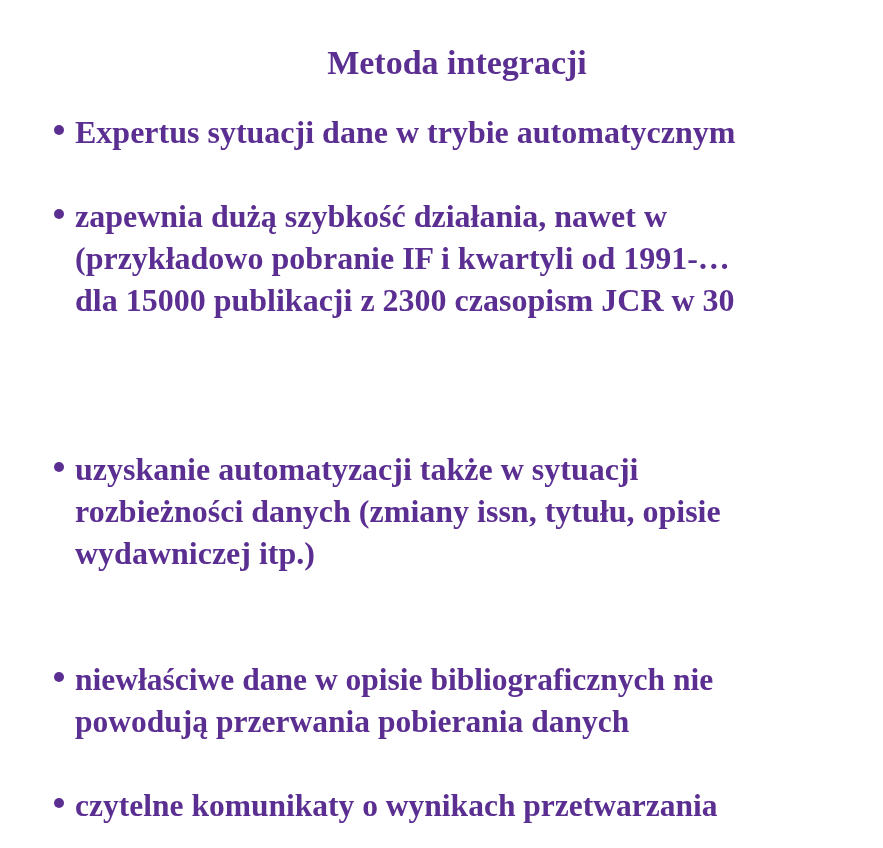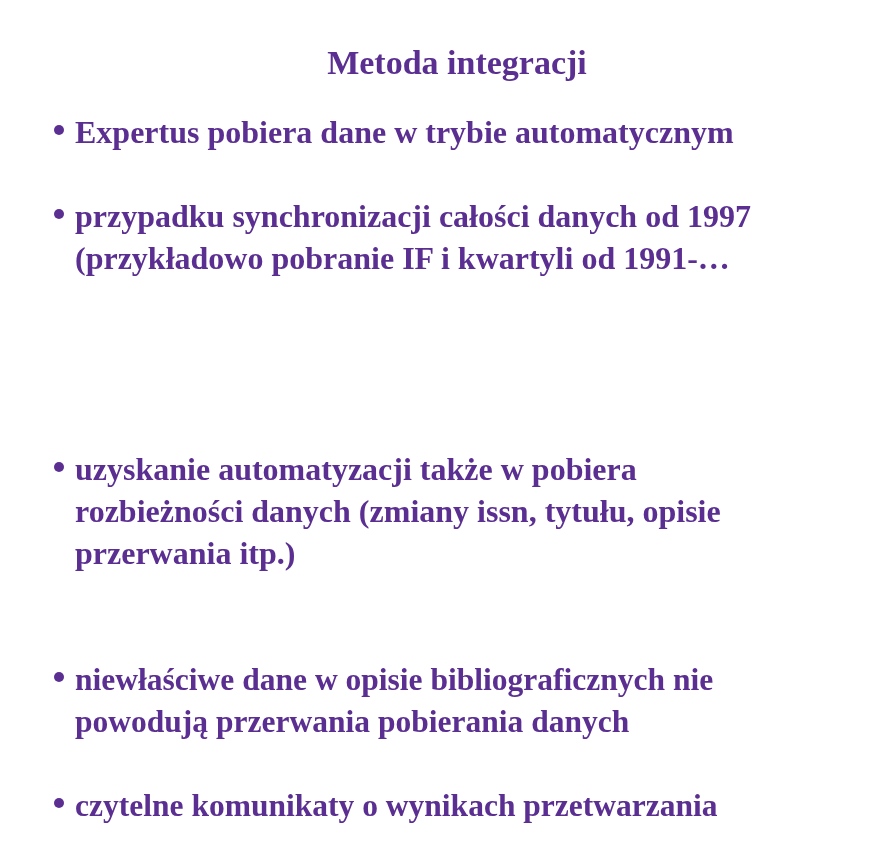--- a/index.html
+++ b/index.html
@@ -77,7 +77,7 @@
   <li class="bullet-item item-0">
     <span class="bullet-dot"></span>
     <span class="bullet-text">
-      <span class="line">Expertus pobiera dane w trybie automatycznym</span>
+      <span class="line">Expertus sytuacji dane w trybie automatycznym</span>
     </span>
   </li>
 

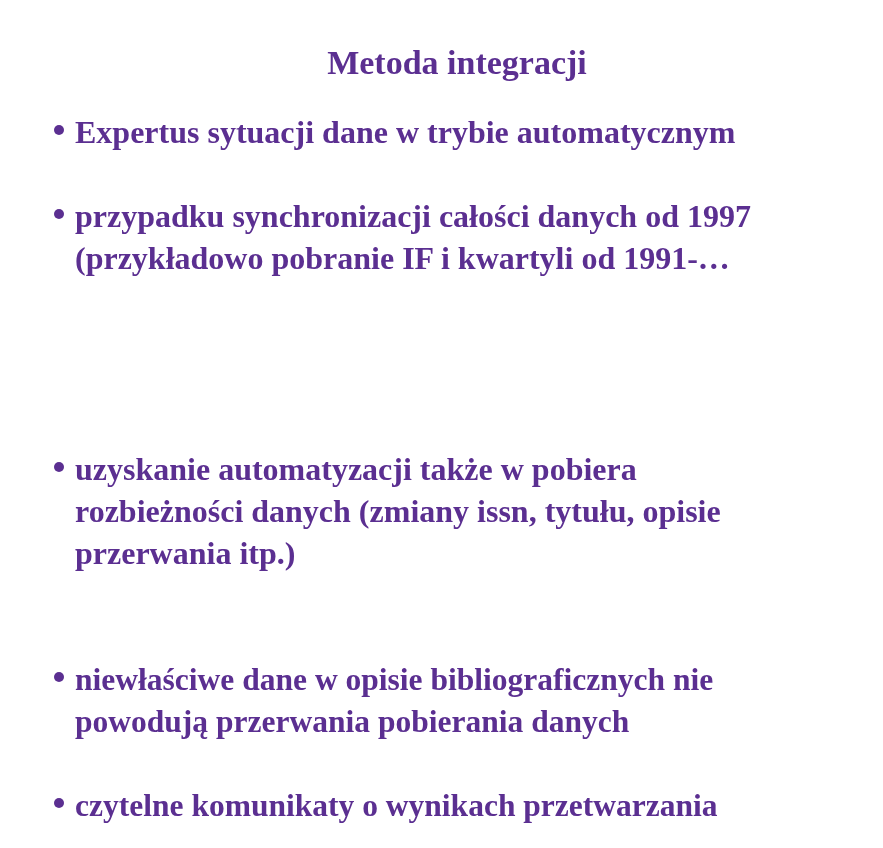--- a/index.html
+++ b/index.html
@@ -84,6 +84,7 @@
   <li class="bullet-item item-1">
     <span class="bullet-dot"></span>
     <span class="bullet-text">
+      <span class="line">zapewnia dużą szybkość działania, nawet w</span>
       <span class="line">przypadku synchronizacji całości danych od 1997</span>
       <span class="line">(przykładowo pobranie IF i kwartyli od 1991-…</span>
     </span>

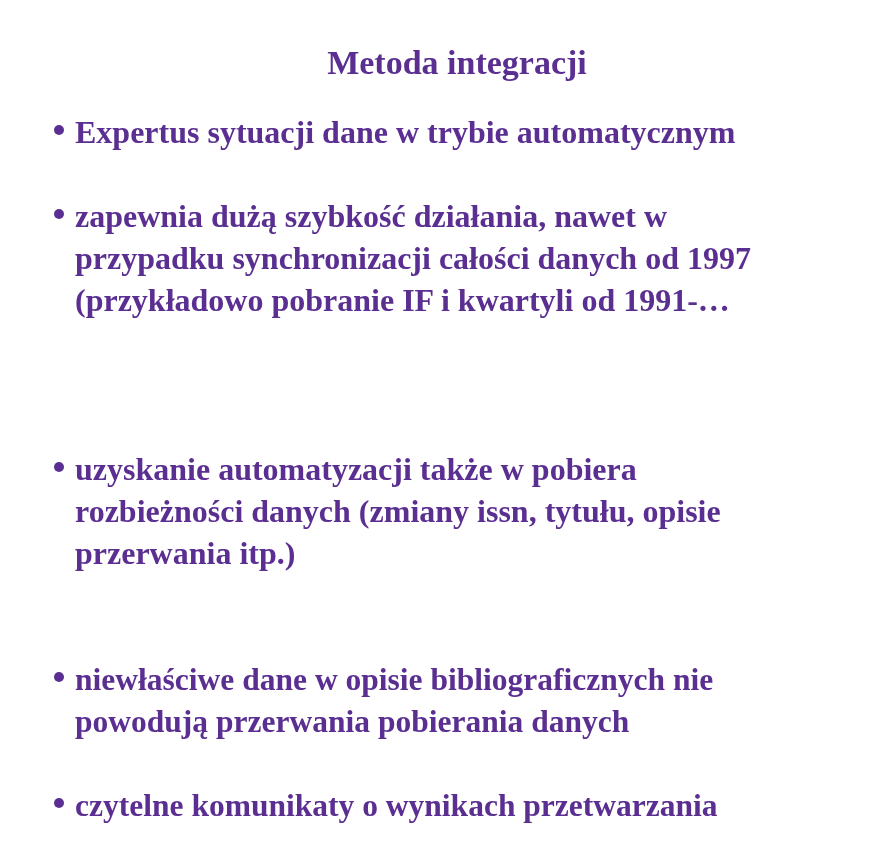--- a/index.html
+++ b/index.html
@@ -85,7 +85,6 @@
     <span class="bullet-dot"></span>
     <span class="bullet-text">
       <span class="line">zapewnia dużą szybkość działania, nawet w</span>
-      <span class="line">przypadku synchronizacji całości danych od 1997</span>
       <span class="line">(przykładowo pobranie IF i kwartyli od 1991-…</span>
     </span>
   </li>

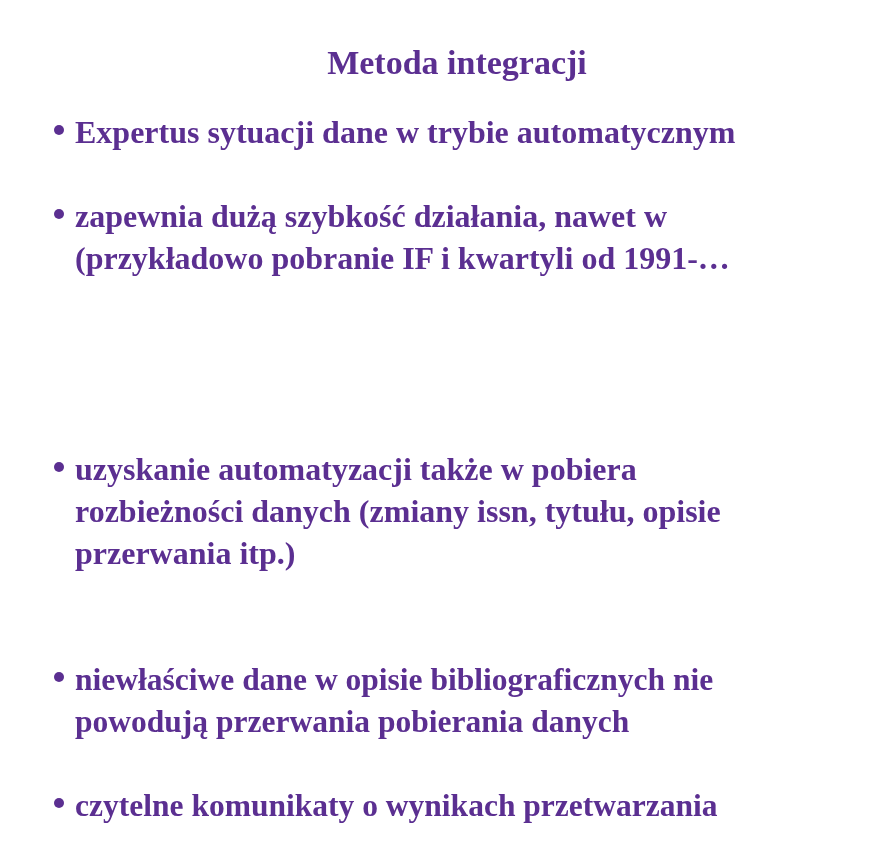--- a/index.html
+++ b/index.html
@@ -86,6 +86,7 @@
     <span class="bullet-text">
       <span class="line">zapewnia dużą szybkość działania, nawet w</span>
       <span class="line">(przykładowo pobranie IF i kwartyli od 1991-…</span>
+      <span class="line">dla 15000 publikacji z 2300 czasopism JCR w 30</span>
     </span>
   </li>
 

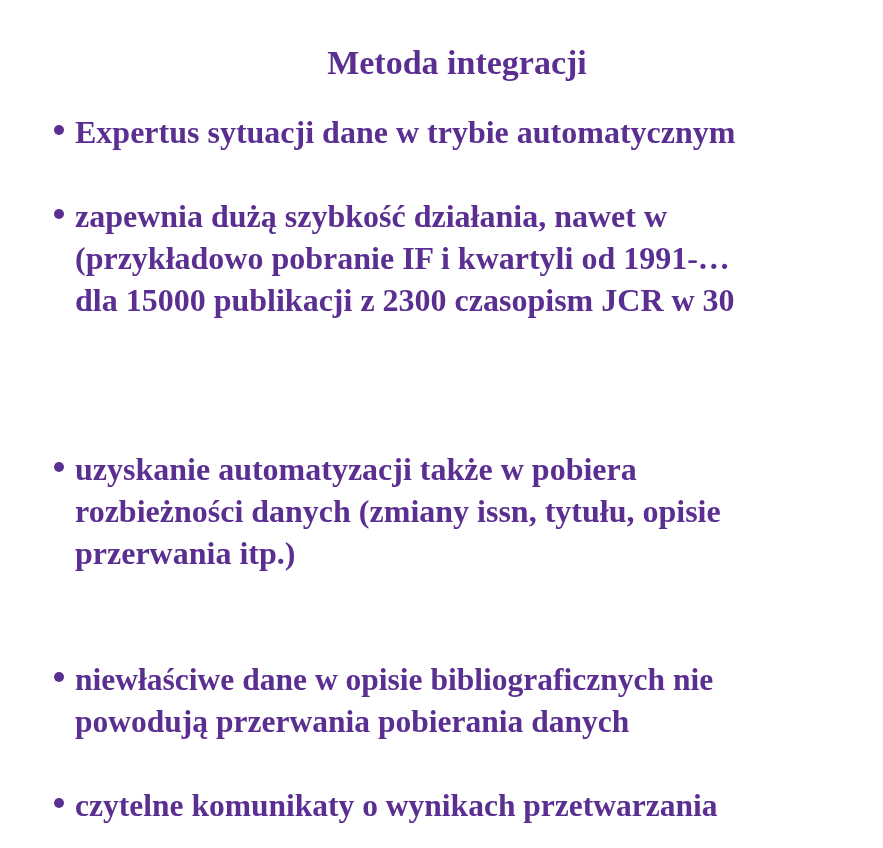--- a/index.html
+++ b/index.html
@@ -93,7 +93,7 @@
   <li class="bullet-item item-2">
     <span class="bullet-dot"></span>
     <span class="bullet-text">
-      <span class="line">uzyskanie automatyzacji także w pobiera</span>
+      <span class="line">uzyskanie automatyzacji także w sytuacji</span>
       <span class="line">rozbieżności danych (zmiany issn, tytułu, opisie</span>
       <span class="line">przerwania itp.)</span>
     </span>

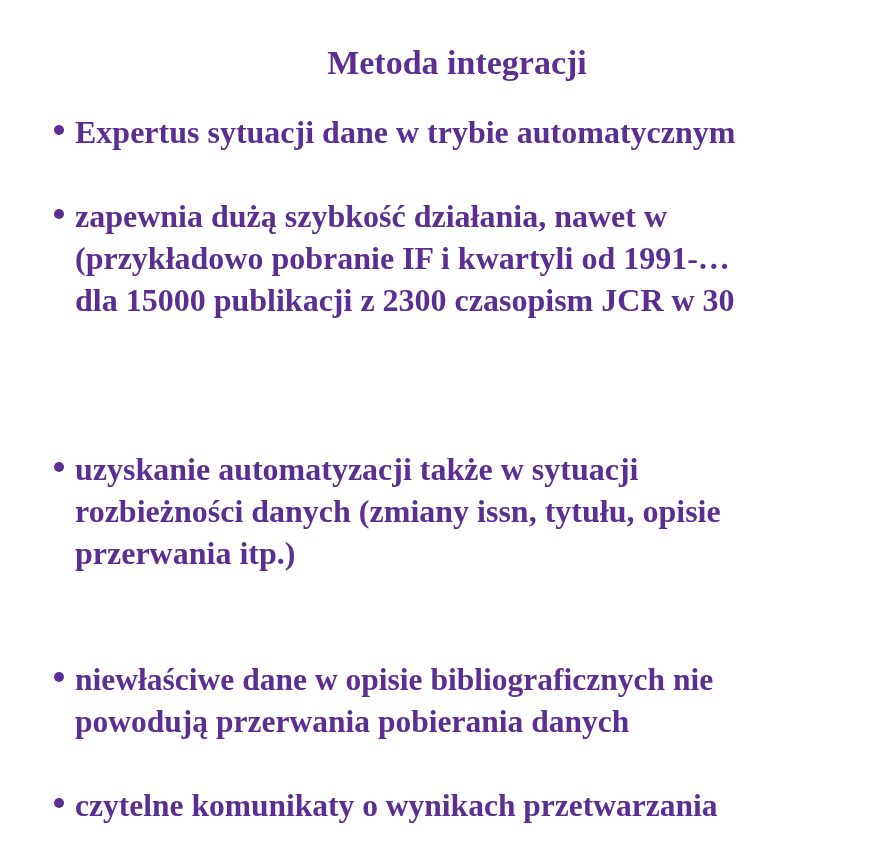--- a/index.html
+++ b/index.html
@@ -95,7 +95,7 @@
     <span class="bullet-text">
       <span class="line">uzyskanie automatyzacji także w sytuacji</span>
       <span class="line">rozbieżności danych (zmiany issn, tytułu, opisie</span>
-      <span class="line">przerwania itp.)</span>
+      <span class="line">wydawniczej itp.)</span>
     </span>
   </li>
 

